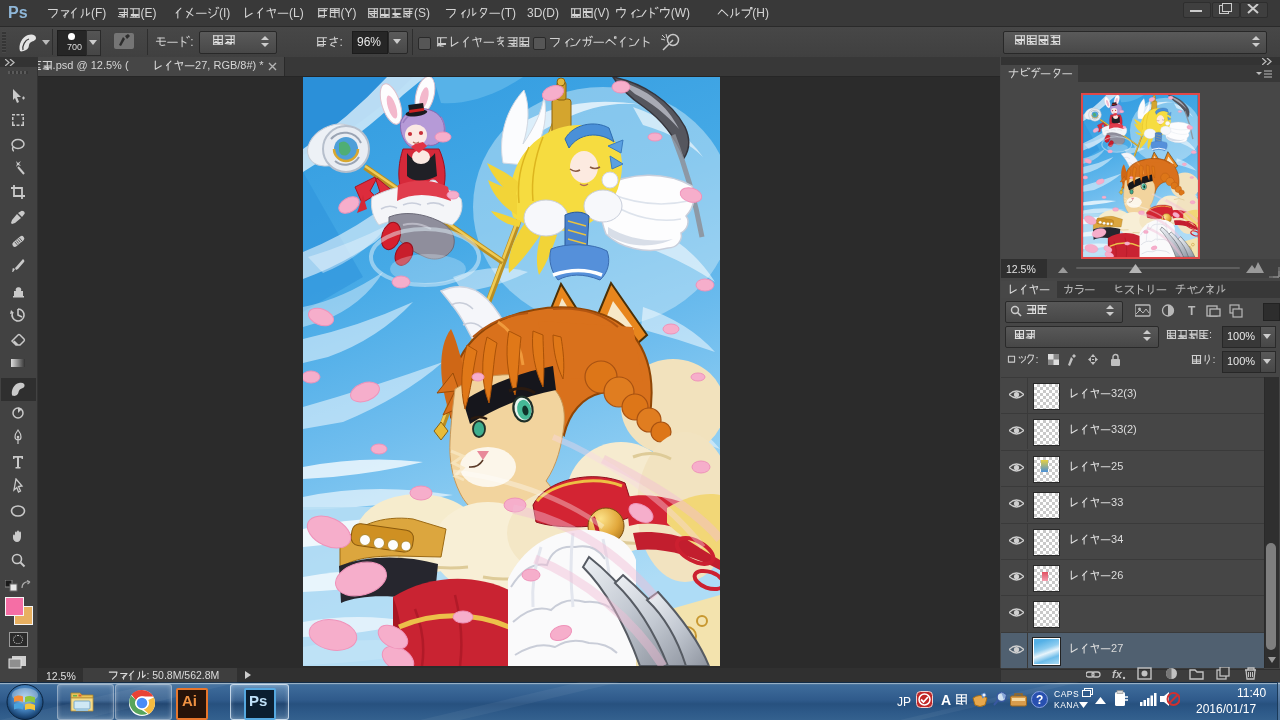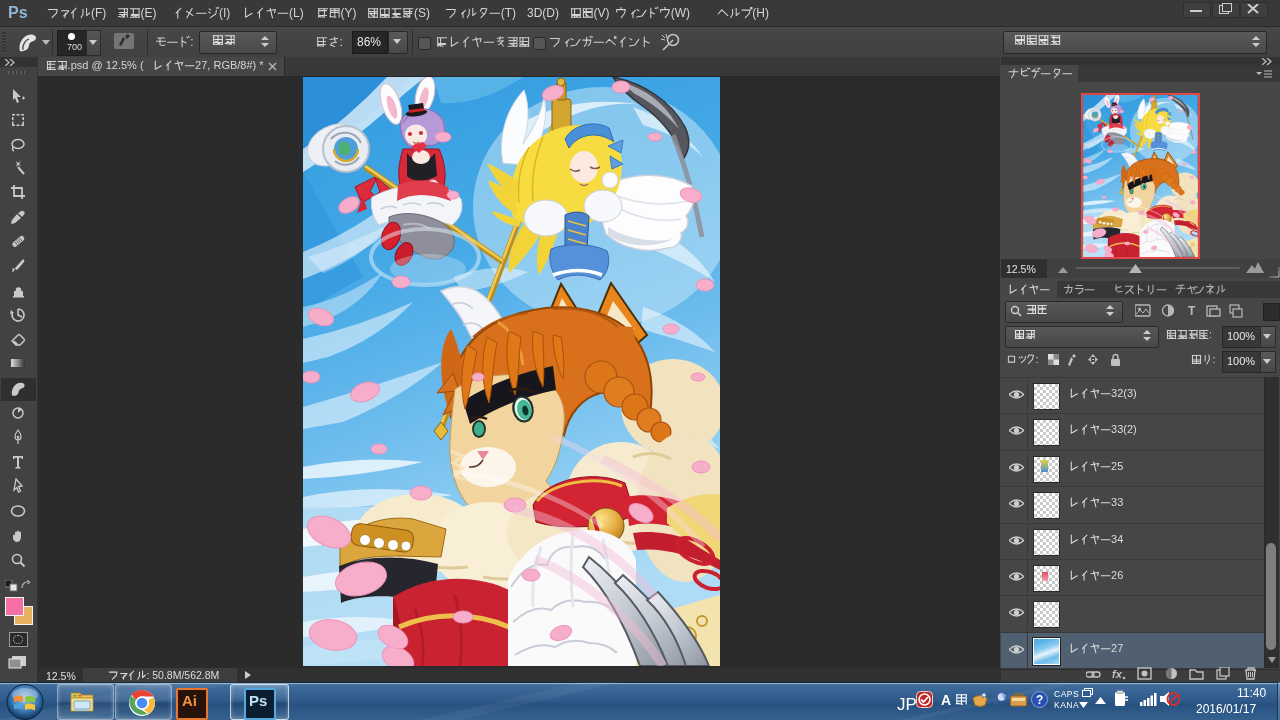--- a/index.html
+++ b/index.html
@@ -238,7 +238,7 @@
         <text x="23.5" y="9.8" font-size="12px" fill="#d0d0d0" stroke="none" font-weight="400"> :</text>
       </svg></div>
 <div class="abs" style="left:352px;top:31px;width:34px;height:21px;background:#262626;border:1px solid #1c1c1c"></div>
-<div class="t" style="left:357px;top:35px;font-size:12px;color:#e8e8e8">86%</div>
+<div class="t" style="left:357px;top:35px;font-size:12px;color:#e8e8e8">96%</div>
 <div class="abs" style="left:388px;top:31px;width:18px;height:21px;background:linear-gradient(#5a5a5a,#484848);border:1px solid #282828;border-radius:2px"></div>
 <svg class="abs" style="left:393px;top:39px" width="8" height="5">
       <path d="M0,0 L8,0 L4,5 Z" fill="#ccc"></path>

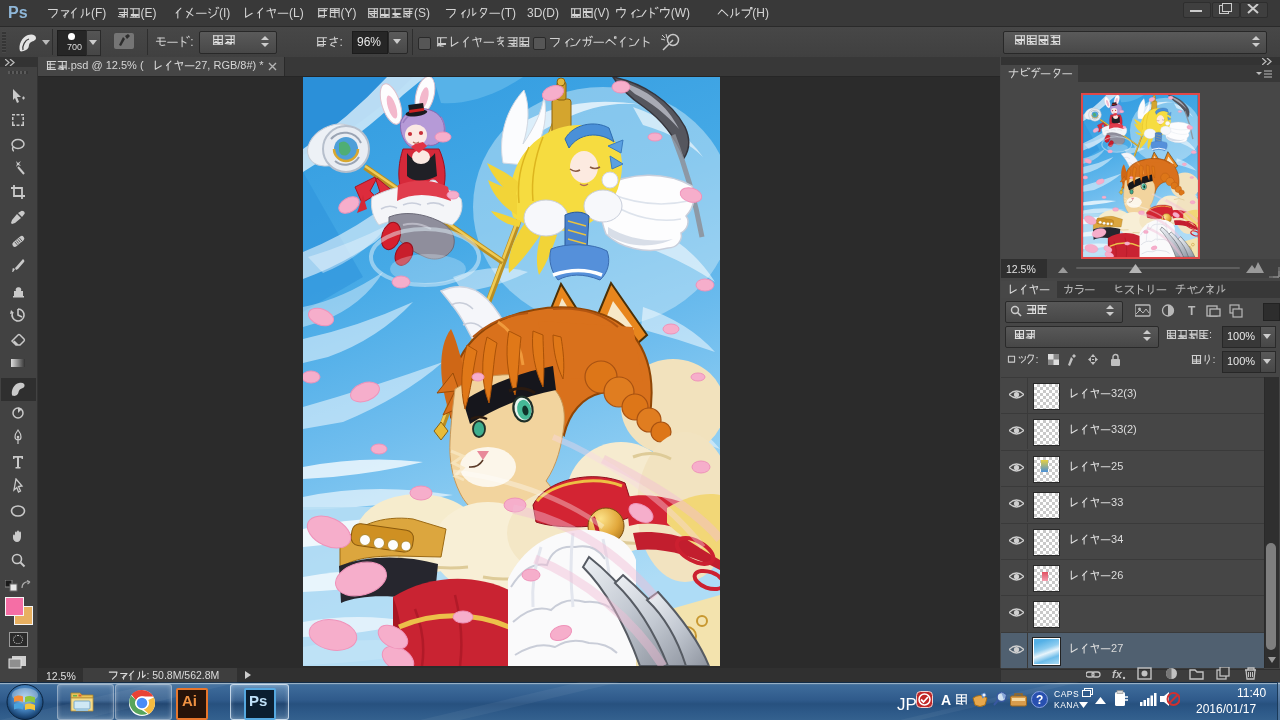--- a/index.html
+++ b/index.html
@@ -345,7 +345,7 @@
 <div class="abs" style="left:37px;top:76px;width:963px;height:592px;background:#2b2b2b"></div>
 <div class="abs" style="left:37px;top:57px;width:963px;height:19px;background:#383838;border-bottom:1px solid #262626"></div>
 <div class="abs" style="left:37px;top:57px;width:247px;height:19px;background:#464646;border-right:1px solid #2a2a2a"></div>
-<div style="position:absolute;left:46px;top:60px;line-height:0"><svg width="99" height="14" style="overflow:visible" fill="none" stroke="#d6d6d6" stroke-width="1.05" stroke-linecap="round" stroke-linejoin="round" font-family="Liberation Sans, sans-serif">
+<div style="position:absolute;left:31px;top:60px;line-height:0"><svg width="99" height="14" style="overflow:visible" fill="none" stroke="#d6d6d6" stroke-width="1.05" stroke-linecap="round" stroke-linejoin="round" font-family="Liberation Sans, sans-serif">
         <polyline points="1.3,1.5 9.7,1.5"></polyline>
         <polyline points="1.3,9.5 9.7,9.5"></polyline>
         <polyline points="1.5,1.5 1.5,9.2"></polyline>

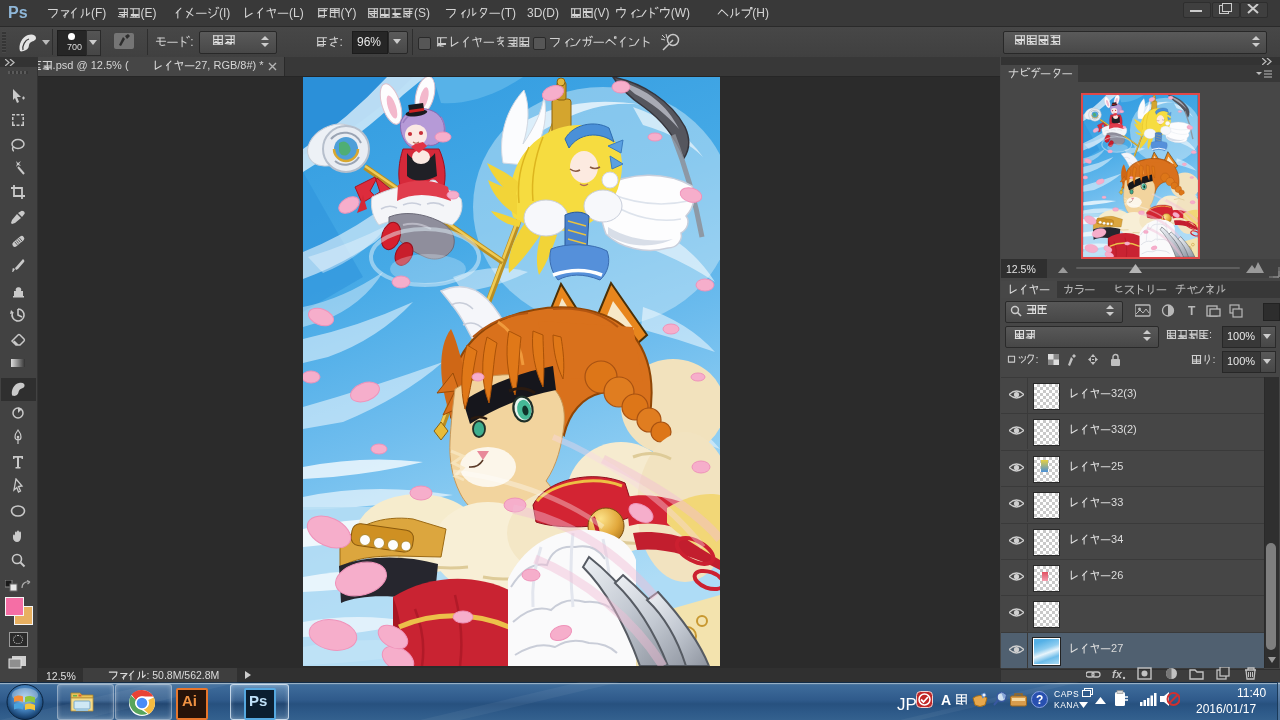--- a/index.html
+++ b/index.html
@@ -1145,7 +1145,7 @@
 <div class="t" style="left:182px;top:692px;font-size:15px;font-weight:bold;color:#f09242">Ai</div>
 <div class="abs" style="left:244px;top:688px;width:28px;height:28px;background:#0b1e30;border:2px solid #55a8e0;border-radius:2px"></div>
 <div class="t" style="left:249px;top:692px;font-size:15px;font-weight:bold;color:#bfe0f8">Ps</div>
-<div class="t" style="left:897px;top:695px;font-size:17px;color:#fff">JP</div>
+<div class="t" style="left:897px;top:695px;font-size:12px;color:#fff">JP</div>
 <svg class="abs" style="left:916px;top:691px" width="17" height="17">
       <rect x="0.5" y="0.5" width="16" height="16" rx="4" fill="#c02828" stroke="#f0d0d0"></rect>
       <circle cx="8.5" cy="8.5" r="5.5" fill="none" stroke="#fff" stroke-width="1.5"></circle>

